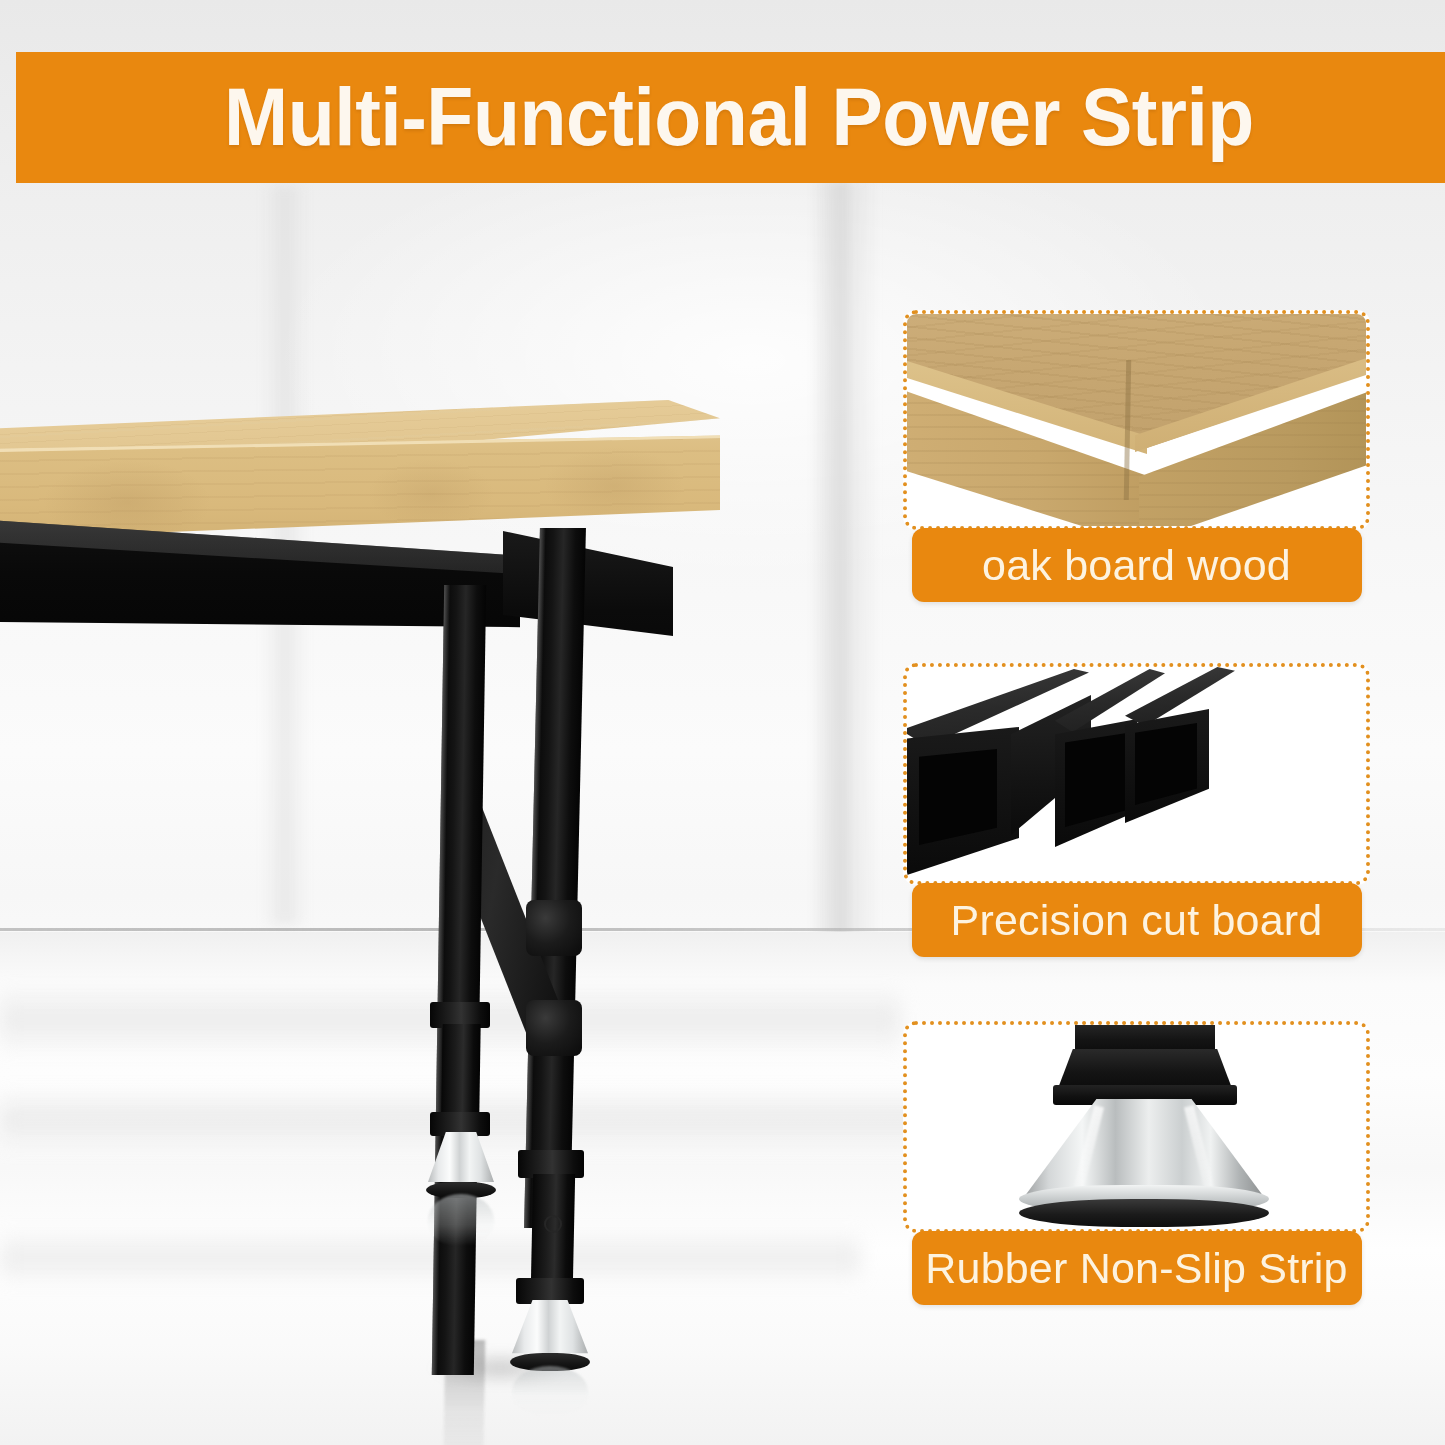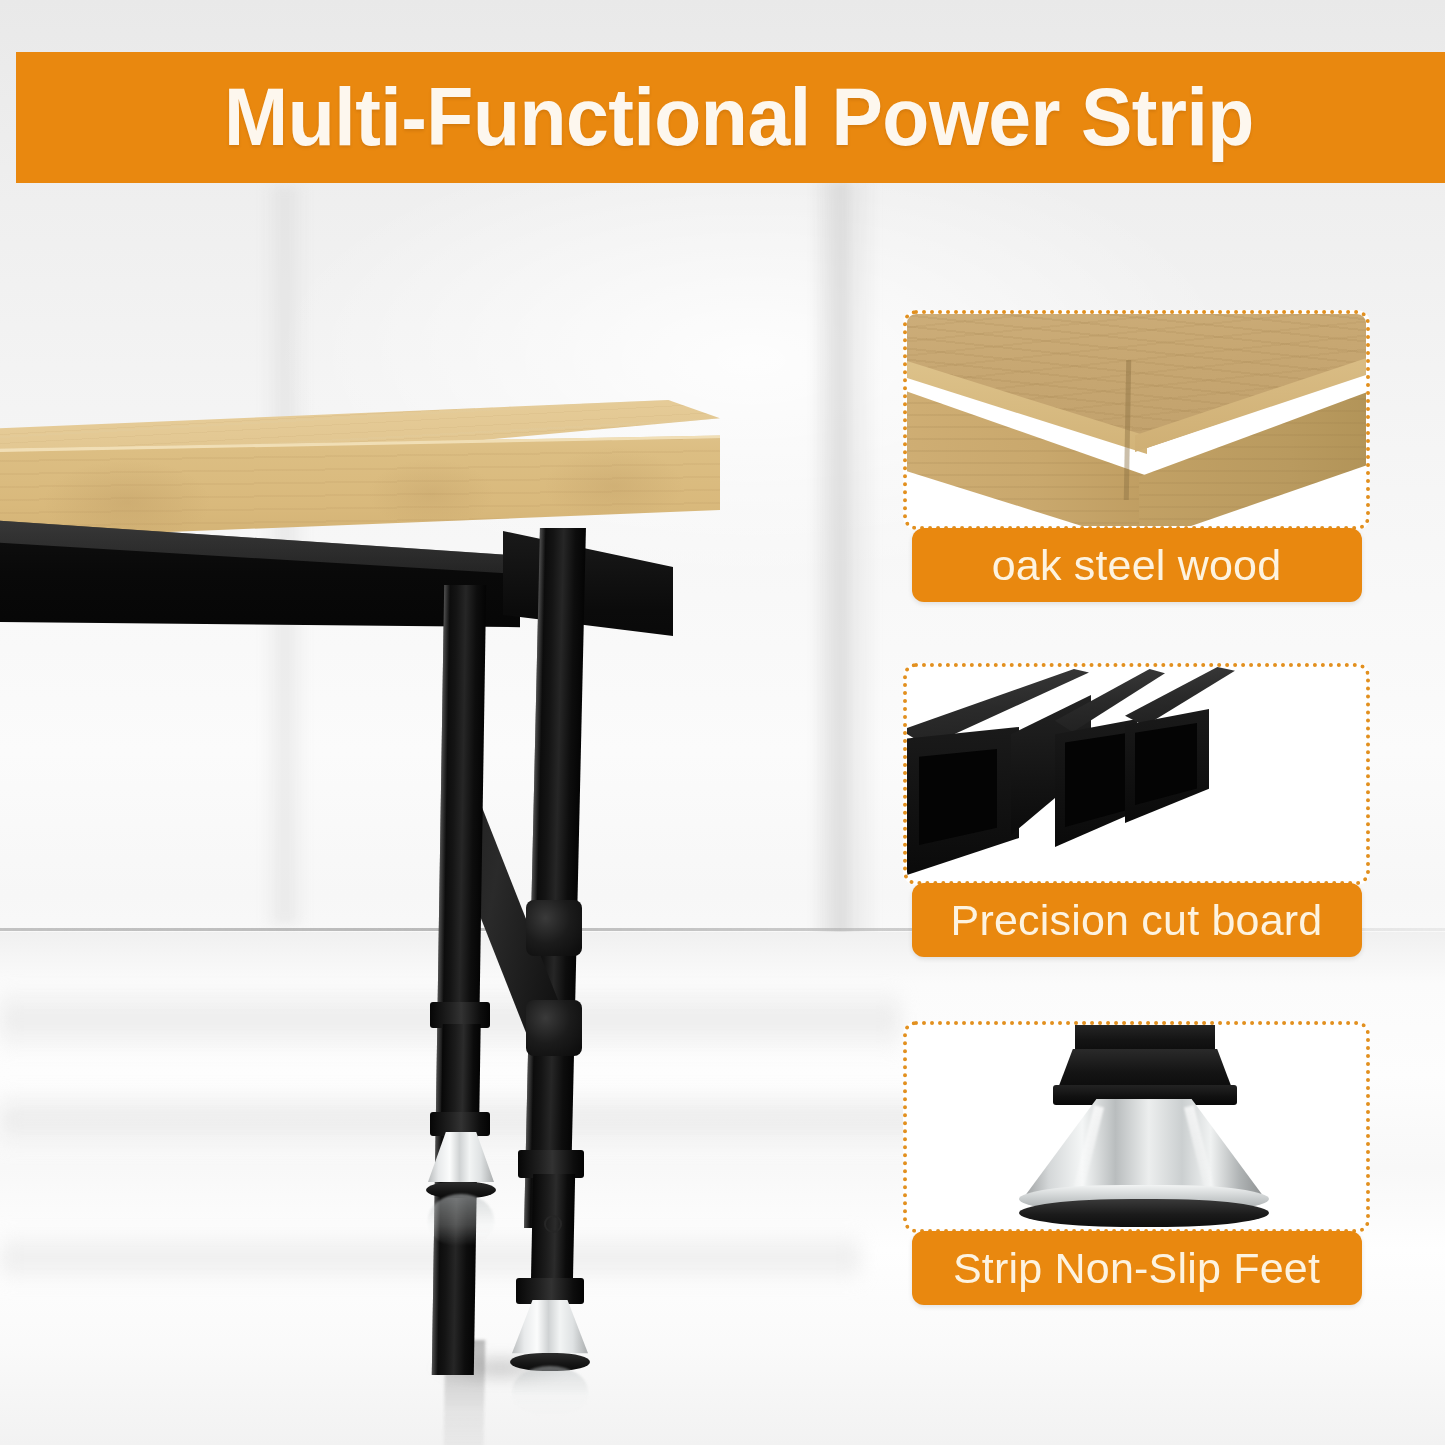--- a/index.html
+++ b/index.html
@@ -486,7 +486,7 @@
       </div>
     </div>
     <div class="card-label">
-      <span>oak steel wood</span>
+      <span>oak board wood</span>
     </div>
   </div>
 

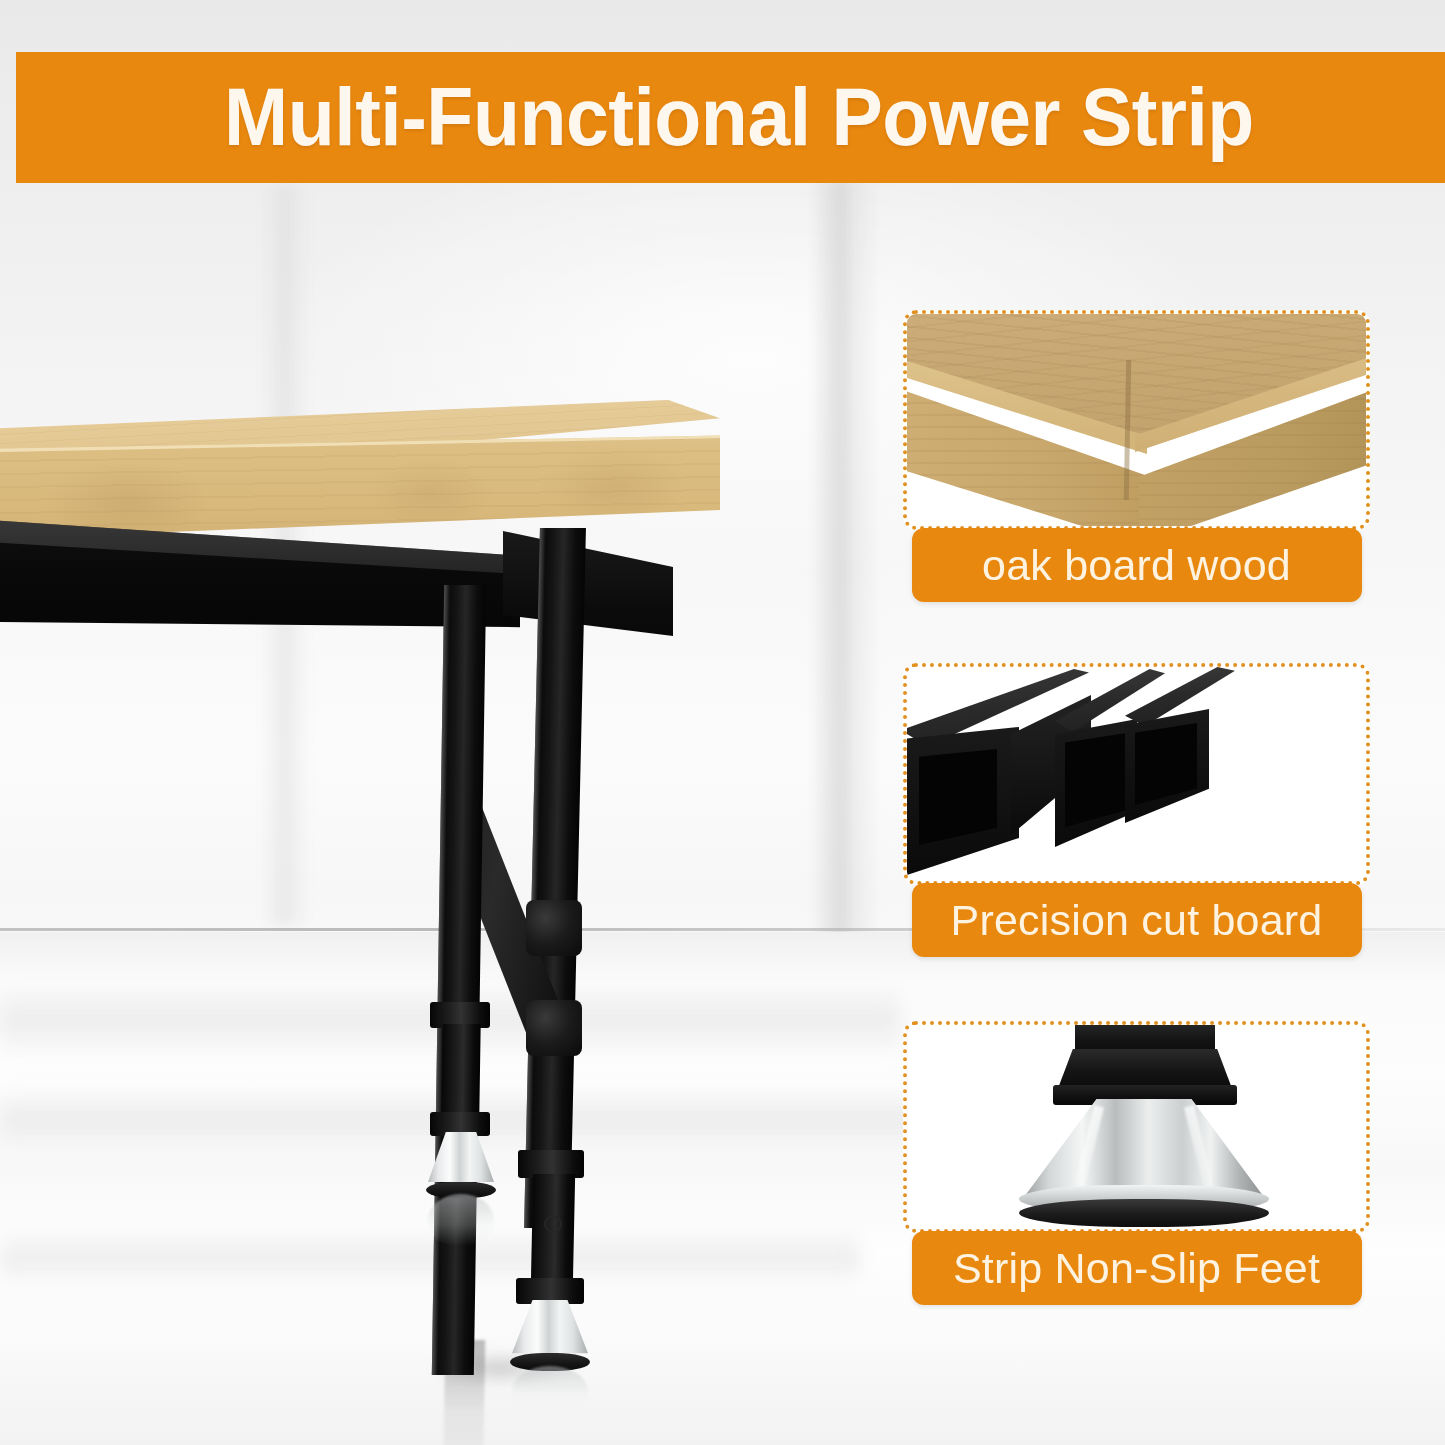--- a/index.html
+++ b/index.html
@@ -550,7 +550,7 @@
       </div>
     </div>
     <div class="card-label">
-      <span>Strip Non-Slip Feet</span>
+      <span>Rubber Non-Slip Strip</span>
     </div>
   </div>
 

